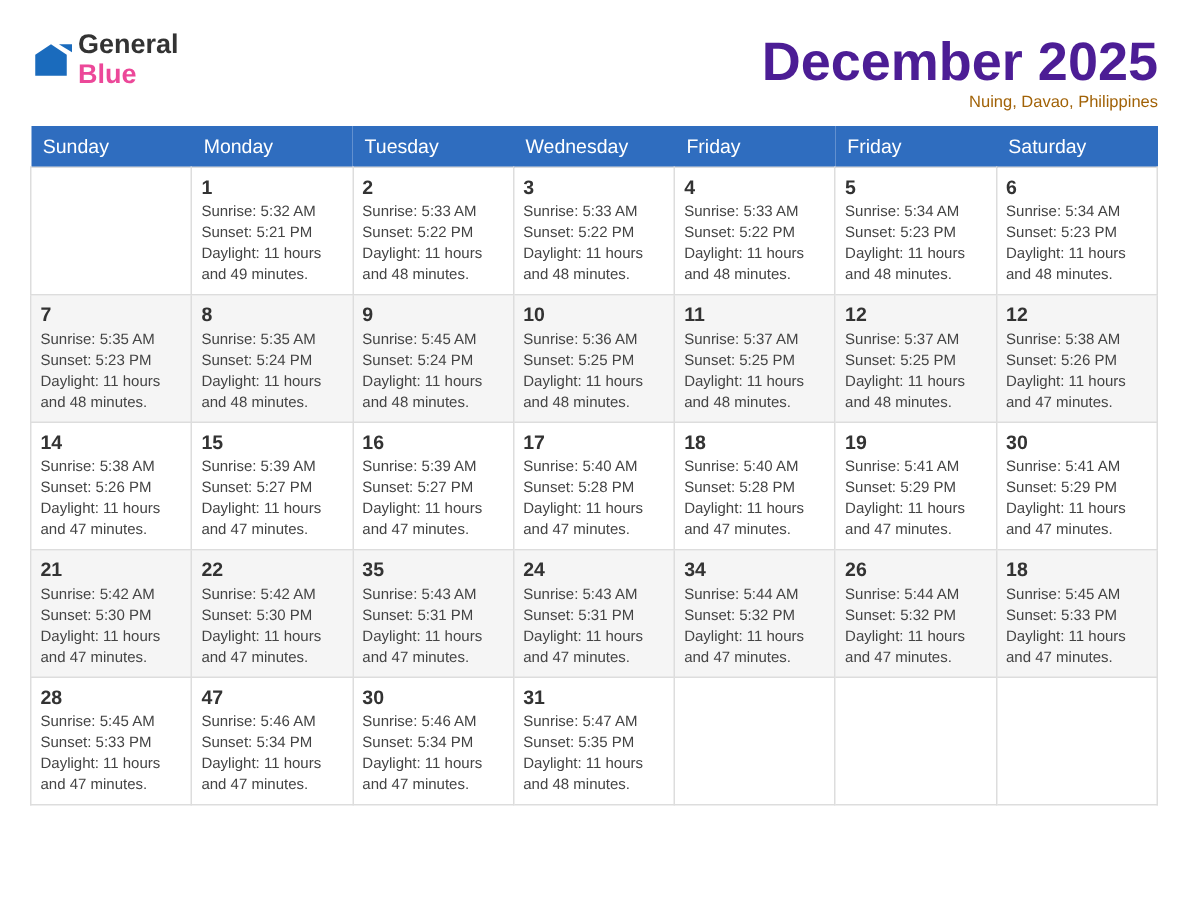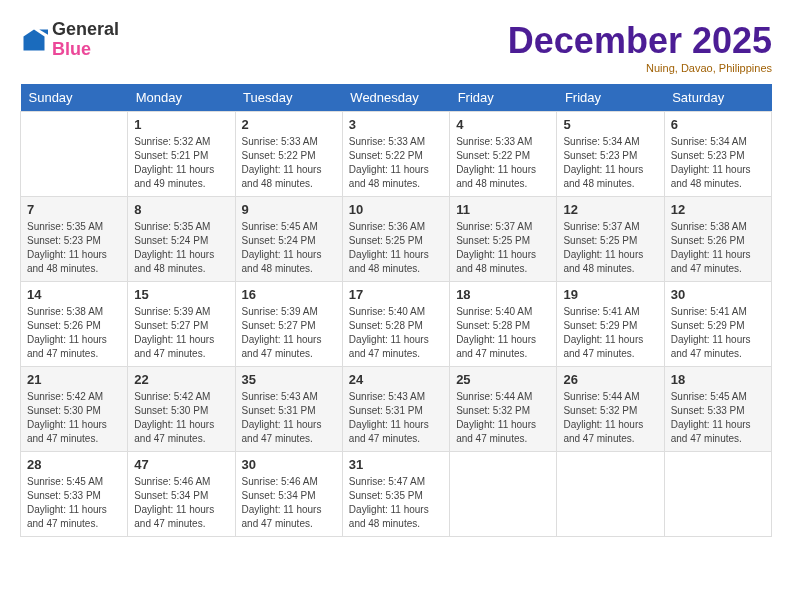--- a/index.html
+++ b/index.html
@@ -299,7 +299,7 @@
 and 47 minutes.</div>
         </td>
         <td>
-          <span class="day-number">25</span>
+          <span class="day-number">34</span>
           <div class="day-info">Sunrise: 5:44 AM
 Sunset: 5:32 PM
 Daylight: 11 hours

